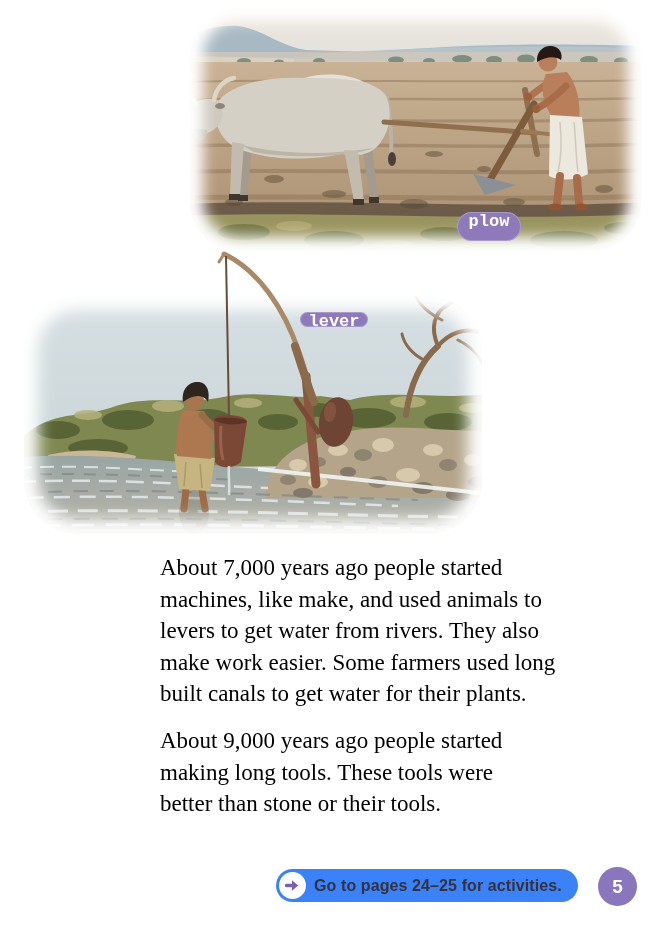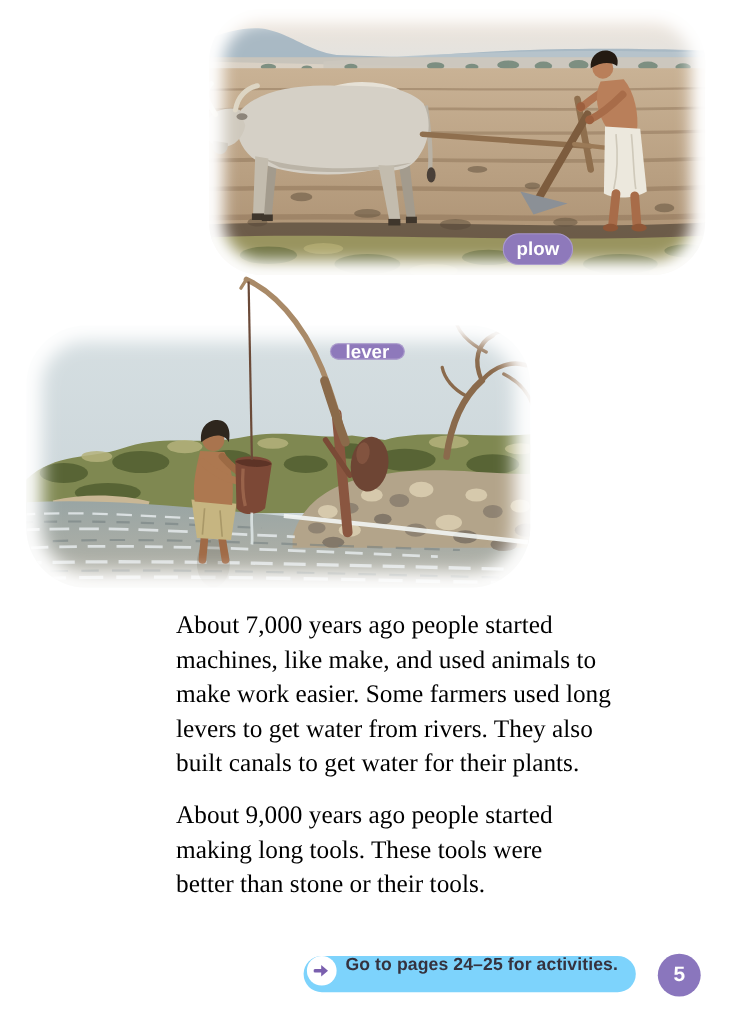--- a/index.html
+++ b/index.html
@@ -14,8 +14,8 @@
 
   
   .label-pill{position:absolute;background:#8e79bb;color:#ffffff;
-    font-family:Liberation Sans, sans-serif;font-weight:700;font-size:17px;
-    border-radius:15px;display:flex;align-items:center;justify-content:center;
+    font-family:Liberation Mono, monospace;font-weight:700;font-size:17px;
+    border-radius:15px;display:flex;justify-content:center;
     box-shadow:0 0 0 1px rgba(255,255,255,.25) inset;}
   #label-plow{left:273px;top:208px;width:64px;height:29px;}
   #label-lever{left:282px;top:62px;width:68px;height:15px;}

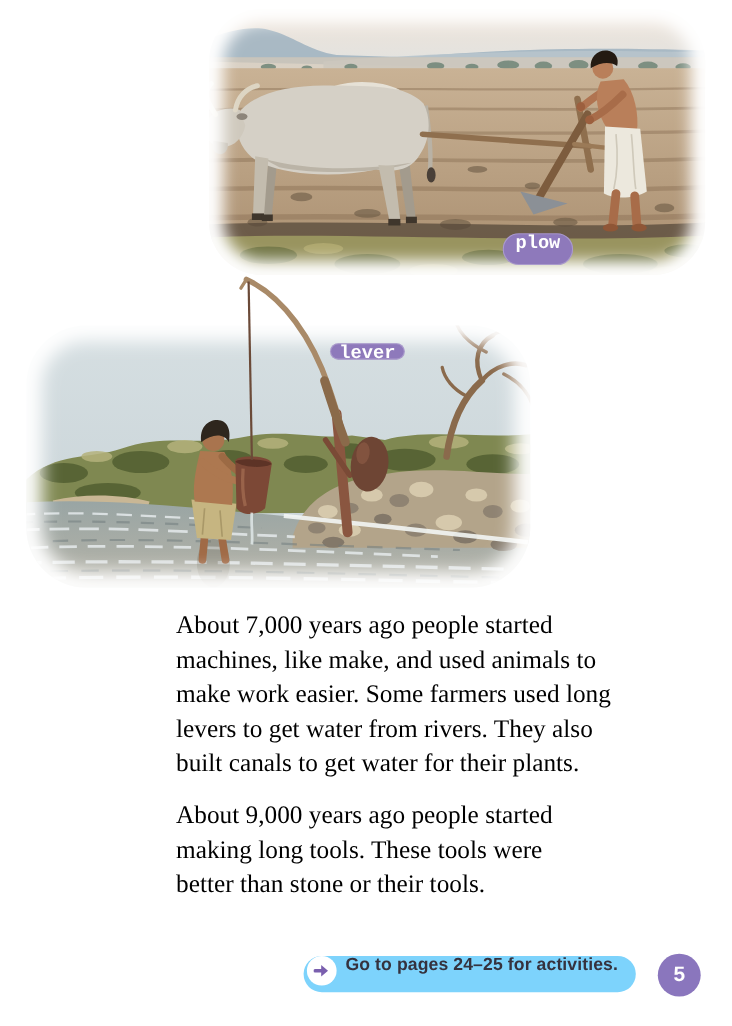--- a/index.html
+++ b/index.html
@@ -319,8 +319,8 @@
     <div class="para">
       <div class="line">About 7,000 years ago people started</div>
       <div class="line">machines, like make, and used animals to</div>
+      <div class="line">levers to get water from rivers. They also</div>
       <div class="line">make work easier. Some farmers used long</div>
-      <div class="line">levers to get water from rivers. They also</div>
       <div class="line">built canals to get water for their plants.</div>
     </div>
     <div class="para">

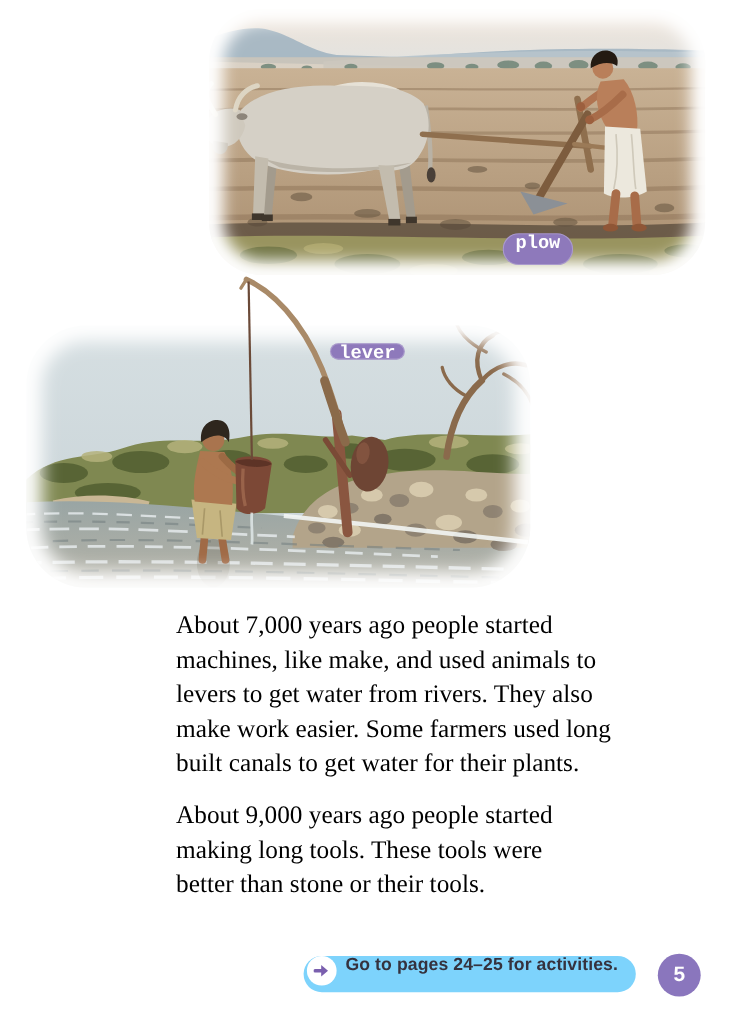--- a/index.html
+++ b/index.html
@@ -29,7 +29,7 @@
 
   
   .footer-note{position:absolute;left:276px;top:869px;height:33px;
-    background:#7dd3fc;border-radius:17px;display:flex;
+    background:#3b82f6;border-radius:17px;display:flex;align-items:center;
     padding:0 16px 0 3px;}
   .arrow-circle{width:27px;height:27px;border-radius:50%;background:#ffffff;
     display:flex;align-items:center;justify-content:center;flex:0 0 auto;}

